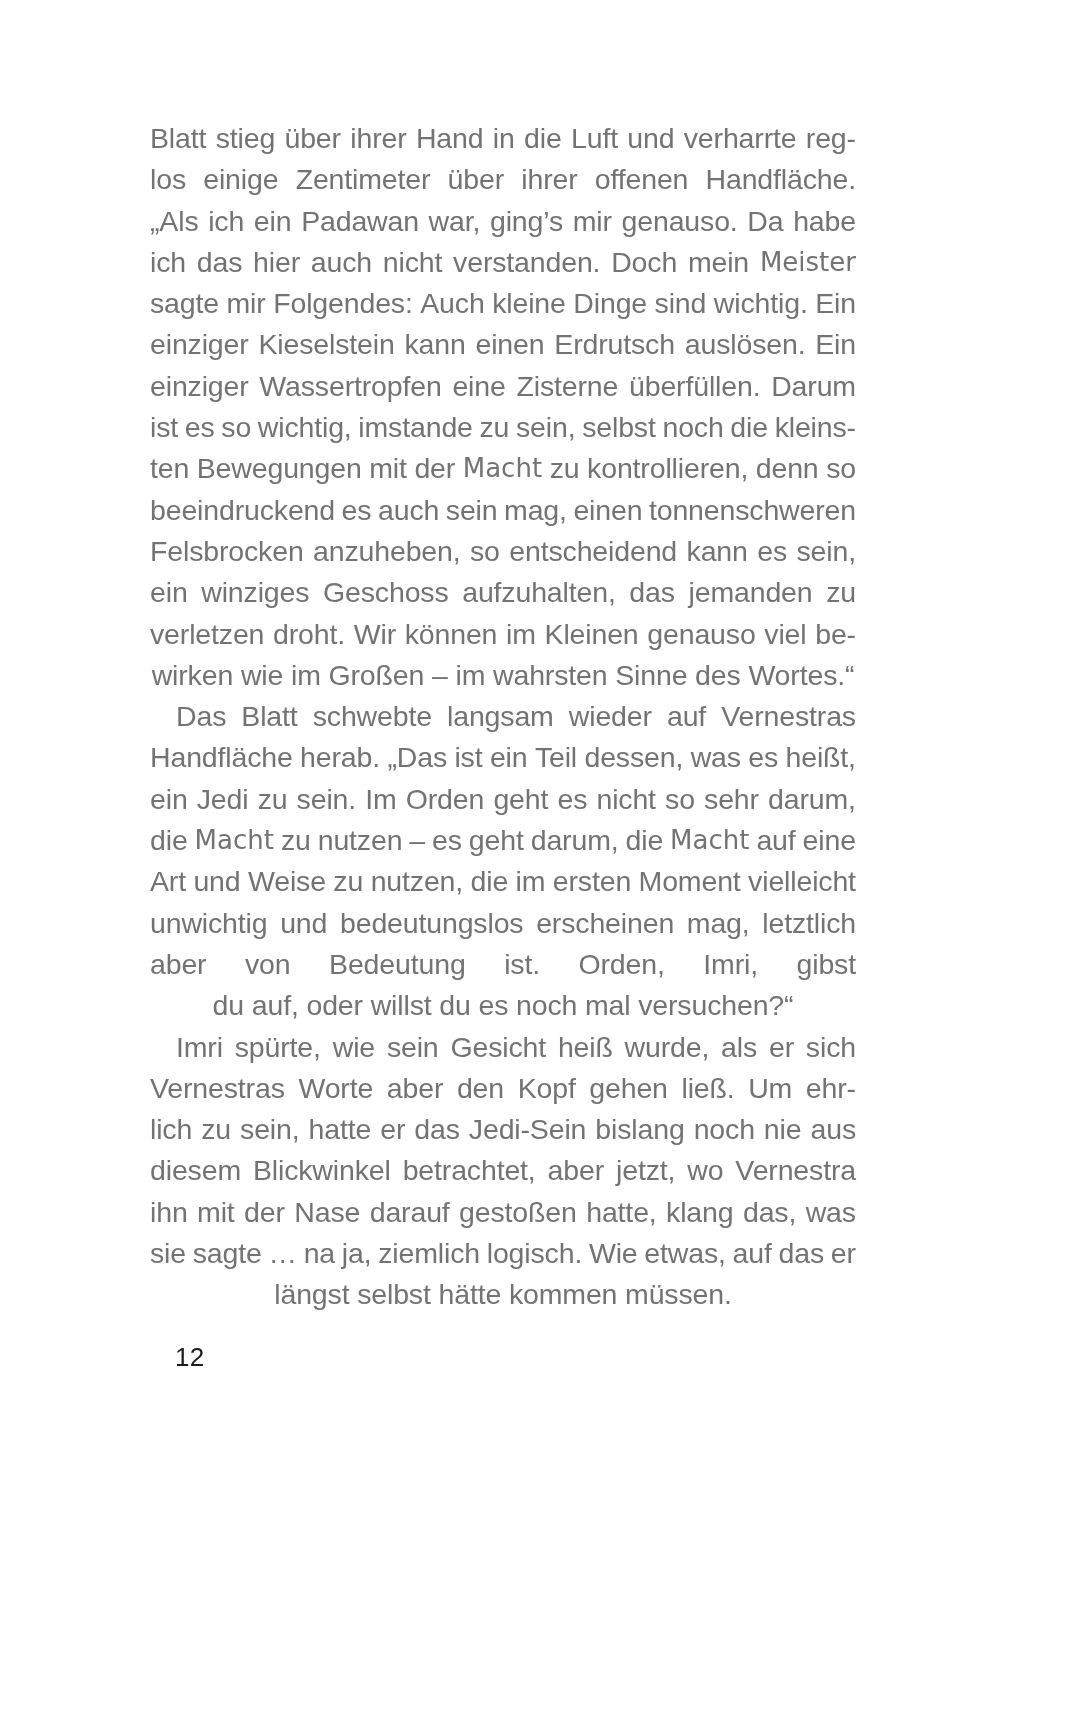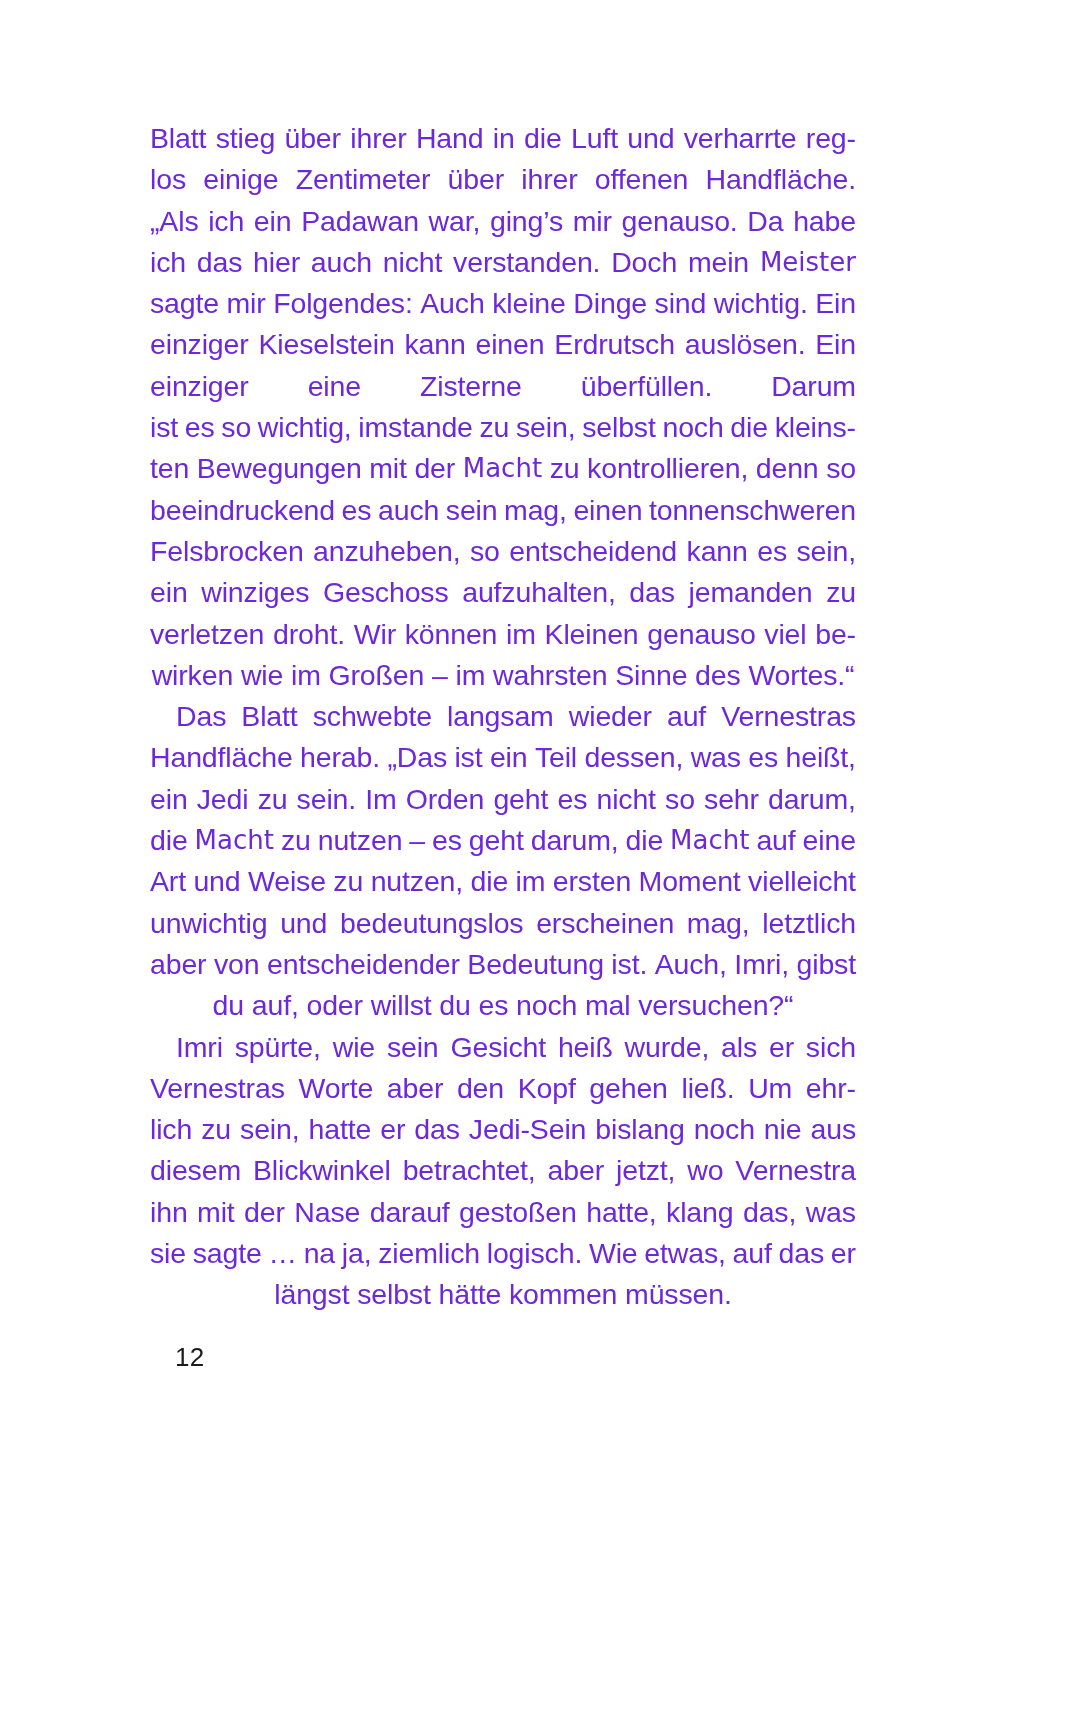--- a/index.html
+++ b/index.html
@@ -39,7 +39,7 @@
     line-height: 41.3px;
     letter-spacing: -0.15px;
     white-space: pre;
-    color: #6d28d9;
+    color: #737373;
   }
   .line.justify {
     justify-content: space-between;

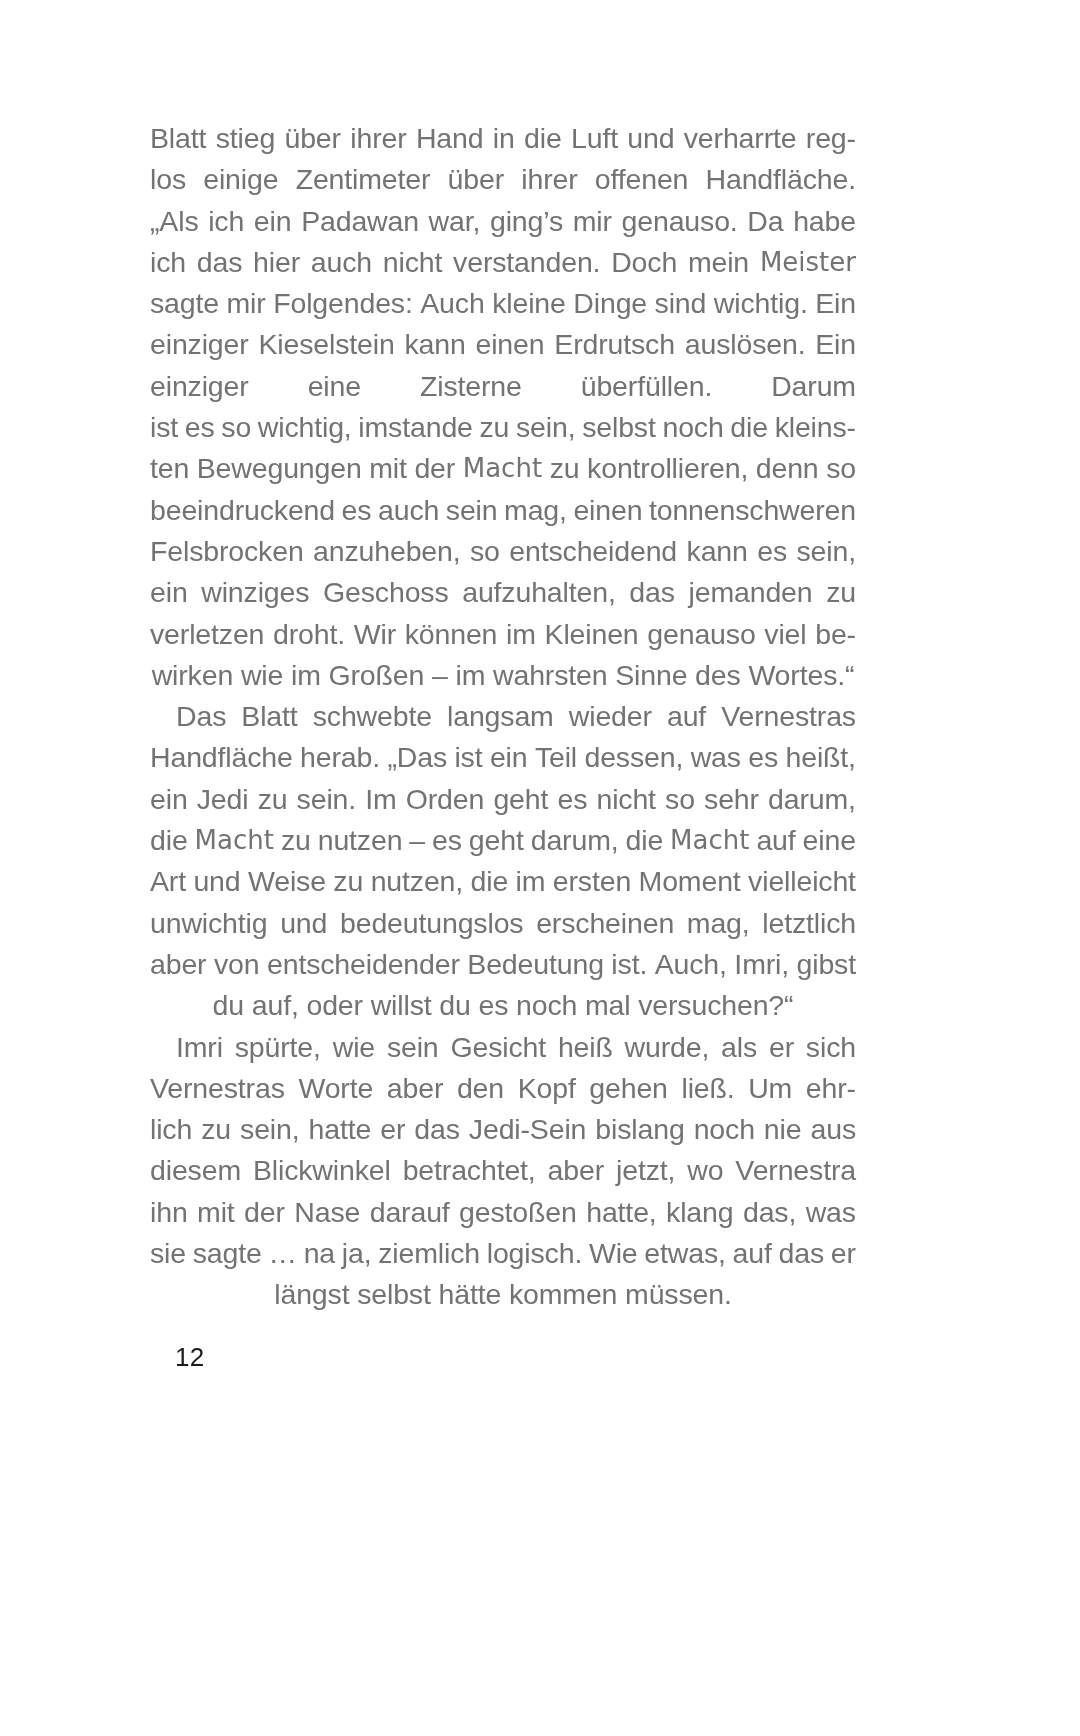--- a/index.html
+++ b/index.html
@@ -84,7 +84,7 @@
       <div class="line justify"><span class="w">ich</span><span class="w">das</span><span class="w">hier</span><span class="w">auch</span><span class="w">nicht</span><span class="w">verstanden.</span><span class="w">Doch</span><span class="w">mein</span><span class="w em">Meister</span></div>
       <div class="line justify"><span class="w">sagte</span><span class="w">mir</span><span class="w">Folgendes:</span><span class="w">Auch</span><span class="w">kleine</span><span class="w">Dinge</span><span class="w">sind</span><span class="w">wichtig.</span><span class="w">Ein</span></div>
       <div class="line justify"><span class="w">einziger</span><span class="w">Kieselstein</span><span class="w">kann</span><span class="w">einen</span><span class="w">Erdrutsch</span><span class="w">auslösen.</span><span class="w">Ein</span></div>
-      <div class="line justify"><span class="w">einziger</span><span class="w">eine</span><span class="w">Zisterne</span><span class="w">überfüllen.</span><span class="w">Darum</span></div>
+      <div class="line justify"><span class="w">einziger</span><span class="w">Wassertropfen</span><span class="w">eine</span><span class="w">Zisterne</span><span class="w">überfüllen.</span><span class="w">Darum</span></div>
       <div class="line justify"><span class="w">ist</span><span class="w">es</span><span class="w">so</span><span class="w">wichtig,</span><span class="w">imstande</span><span class="w">zu</span><span class="w">sein,</span><span class="w">selbst</span><span class="w">noch</span><span class="w">die</span><span class="w">kleins-</span></div>
       <div class="line justify"><span class="w">ten</span><span class="w">Bewegungen</span><span class="w">mit</span><span class="w">der</span><span class="w em">Macht</span><span class="w">zu</span><span class="w">kontrollieren,</span><span class="w">denn</span><span class="w">so</span></div>
       <div class="line justify"><span class="w">beeindruckend</span><span class="w">es</span><span class="w">auch</span><span class="w">sein</span><span class="w">mag,</span><span class="w">einen</span><span class="w">tonnenschweren</span></div>

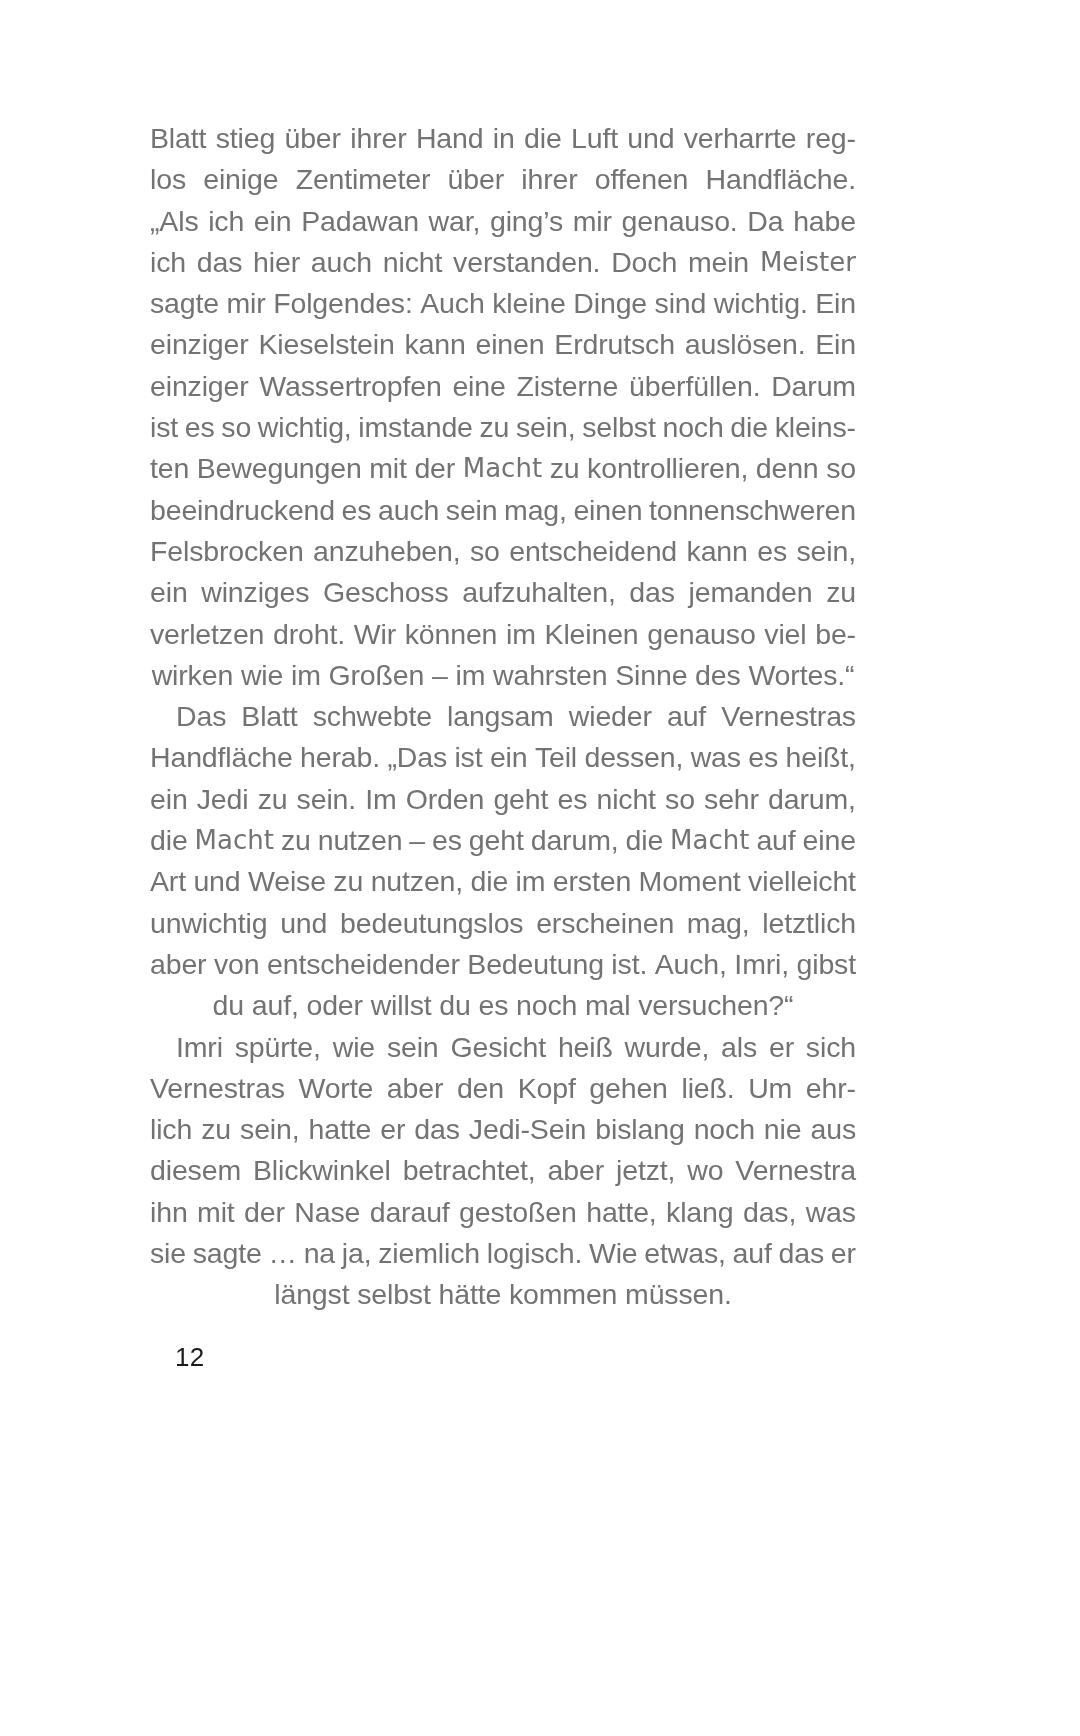--- a/index.html
+++ b/index.html
@@ -98,7 +98,7 @@
       <div class="line justify"><span class="w">die</span><span class="w em">Macht</span><span class="w">zu</span><span class="w">nutzen</span><span class="w">–</span><span class="w">es</span><span class="w">geht</span><span class="w">darum,</span><span class="w">die</span><span class="w em">Macht</span><span class="w">auf</span><span class="w">eine</span></div>
       <div class="line justify"><span class="w">Art</span><span class="w">und</span><span class="w">Weise</span><span class="w">zu</span><span class="w">nutzen,</span><span class="w">die</span><span class="w">im</span><span class="w">ersten</span><span class="w">Moment</span><span class="w">vielleicht</span></div>
       <div class="line justify"><span class="w">unwichtig</span><span class="w">und</span><span class="w">bedeutungslos</span><span class="w">erscheinen</span><span class="w">mag,</span><span class="w">letztlich</span></div>
-      <div class="line justify"><span class="w">aber</span><span class="w">von</span><span class="w">entscheidender</span><span class="w">Bedeutung</span><span class="w">ist.</span><span class="w">Auch,</span><span class="w">Imri,</span><span class="w">gibst</span></div>
+      <div class="line justify"><span class="w">aber</span><span class="w">von</span><span class="w">Bedeutung</span><span class="w">ist.</span><span class="w">Auch,</span><span class="w">Imri,</span><span class="w">gibst</span></div>
       <div class="line last"><span class="w">du auf, oder willst du es noch mal versuchen?“</span></div>
       <div class="line justify indent"><span class="w">Imri</span><span class="w">spürte,</span><span class="w">wie</span><span class="w">sein</span><span class="w">Gesicht</span><span class="w">heiß</span><span class="w">wurde,</span><span class="w">als</span><span class="w">er</span><span class="w">sich</span></div>
       <div class="line justify"><span class="w">Vernestras</span><span class="w">Worte</span><span class="w">aber</span><span class="w">den</span><span class="w">Kopf</span><span class="w">gehen</span><span class="w">ließ.</span><span class="w">Um</span><span class="w">ehr-</span></div>

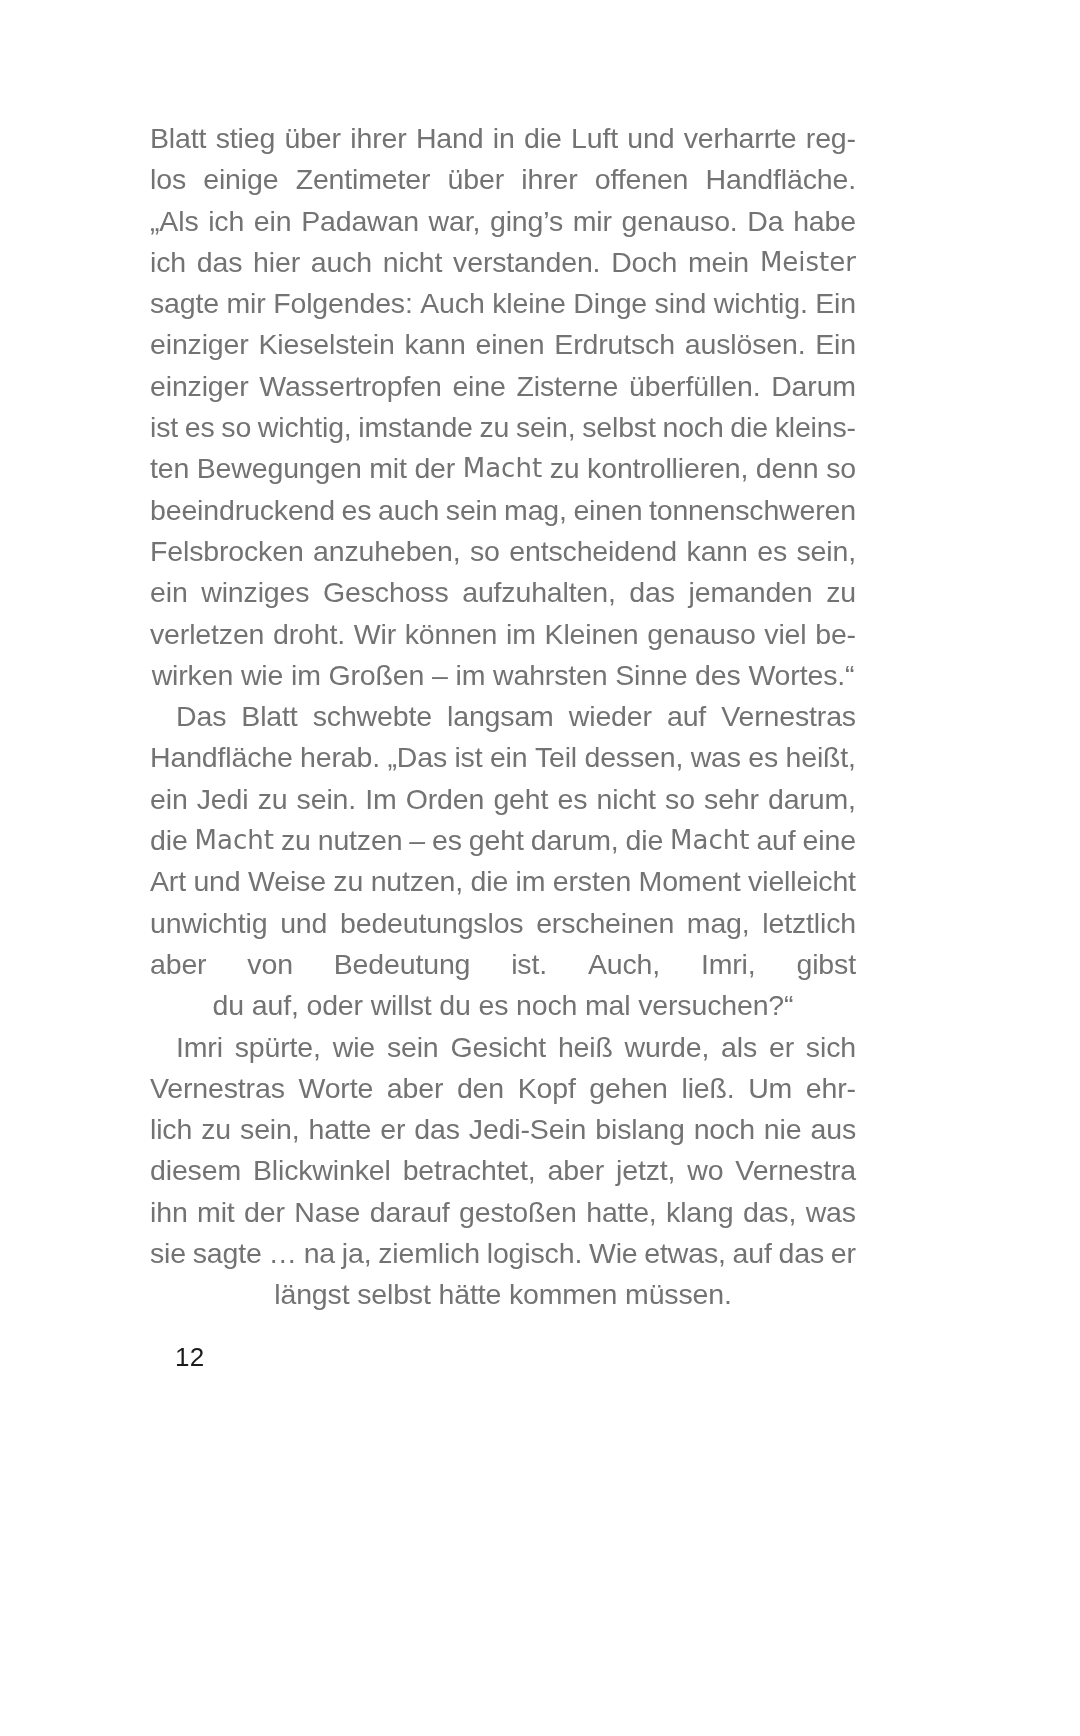--- a/index.html
+++ b/index.html
@@ -98,7 +98,7 @@
       <div class="line justify"><span class="w">die</span><span class="w em">Macht</span><span class="w">zu</span><span class="w">nutzen</span><span class="w">–</span><span class="w">es</span><span class="w">geht</span><span class="w">darum,</span><span class="w">die</span><span class="w em">Macht</span><span class="w">auf</span><span class="w">eine</span></div>
       <div class="line justify"><span class="w">Art</span><span class="w">und</span><span class="w">Weise</span><span class="w">zu</span><span class="w">nutzen,</span><span class="w">die</span><span class="w">im</span><span class="w">ersten</span><span class="w">Moment</span><span class="w">vielleicht</span></div>
       <div class="line justify"><span class="w">unwichtig</span><span class="w">und</span><span class="w">bedeutungslos</span><span class="w">erscheinen</span><span class="w">mag,</span><span class="w">letztlich</span></div>
-      <div class="line justify"><span class="w">aber</span><span class="w">von</span><span class="w">Bedeutung</span><span class="w">ist.</span><span class="w">Auch,</span><span class="w">Imri,</span><span class="w">gibst</span></div>
+      <div class="line justify"><span class="w">aber</span><span class="w">von</span><span class="w">Bedeutung</span><span class="w">ist.</span><span class="w">Orden,</span><span class="w">Imri,</span><span class="w">gibst</span></div>
       <div class="line last"><span class="w">du auf, oder willst du es noch mal versuchen?“</span></div>
       <div class="line justify indent"><span class="w">Imri</span><span class="w">spürte,</span><span class="w">wie</span><span class="w">sein</span><span class="w">Gesicht</span><span class="w">heiß</span><span class="w">wurde,</span><span class="w">als</span><span class="w">er</span><span class="w">sich</span></div>
       <div class="line justify"><span class="w">Vernestras</span><span class="w">Worte</span><span class="w">aber</span><span class="w">den</span><span class="w">Kopf</span><span class="w">gehen</span><span class="w">ließ.</span><span class="w">Um</span><span class="w">ehr-</span></div>

